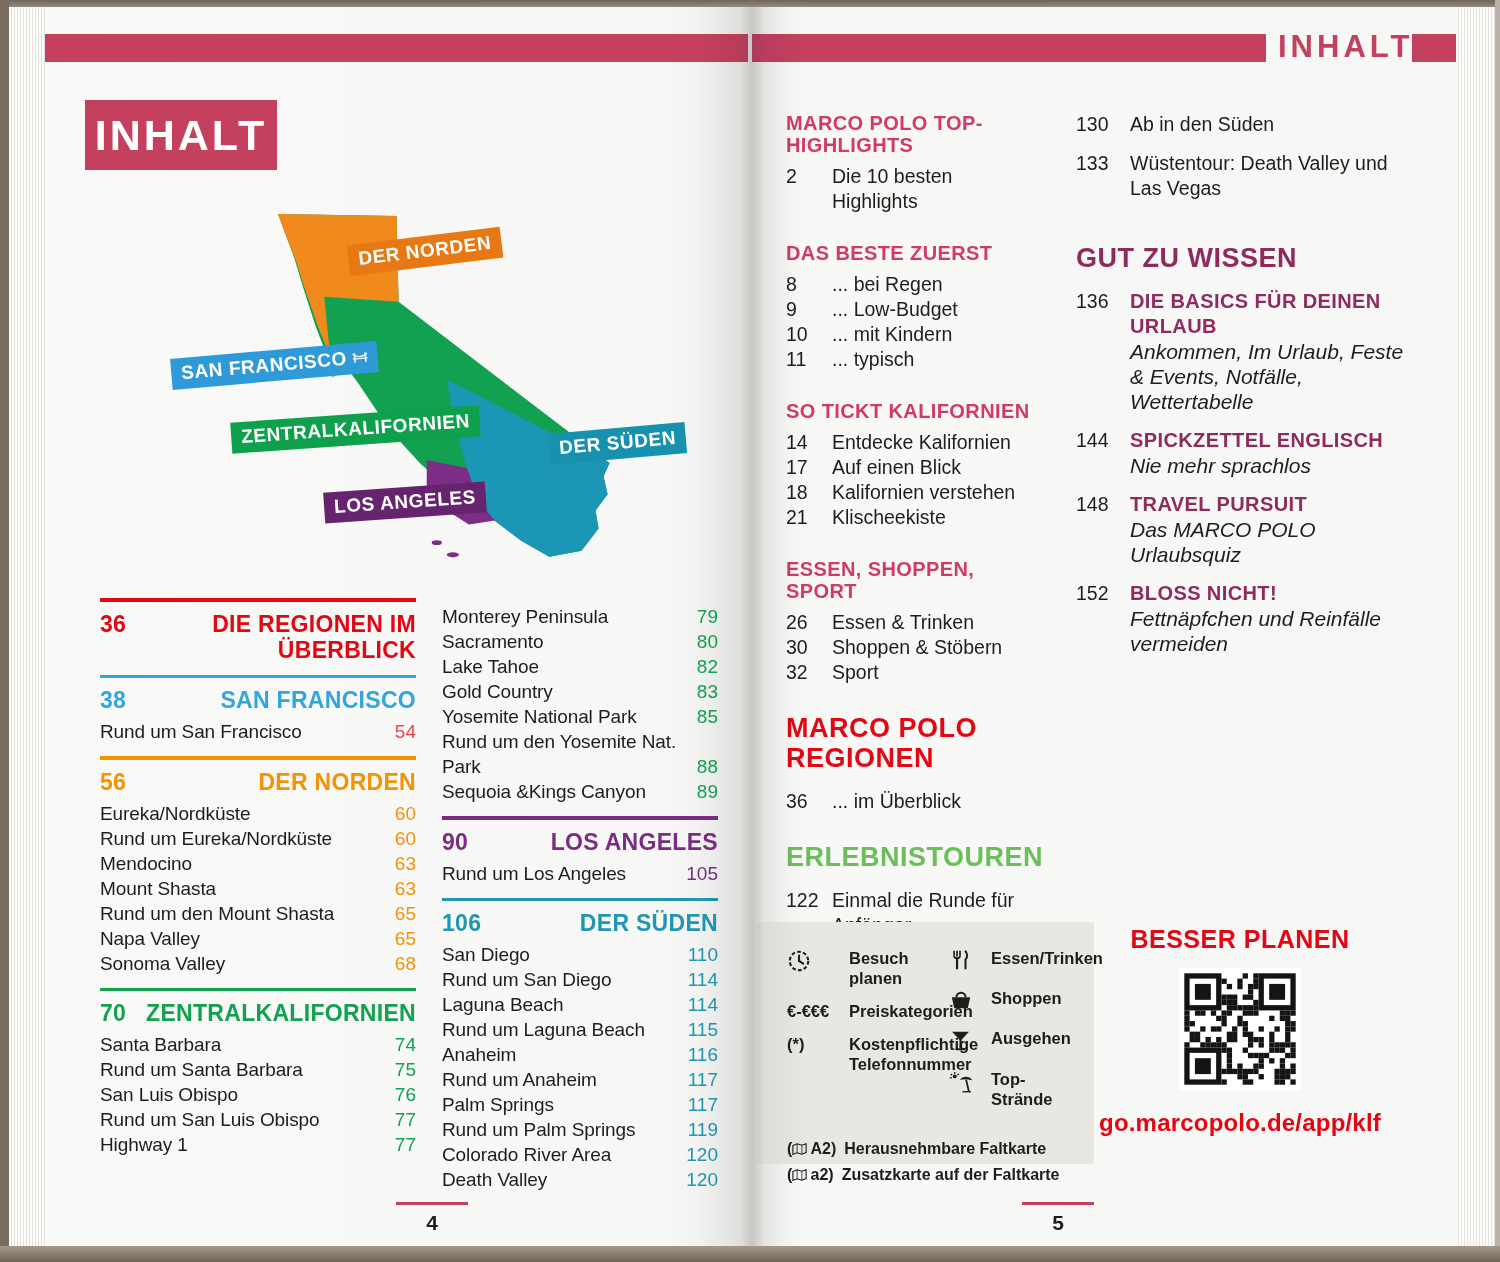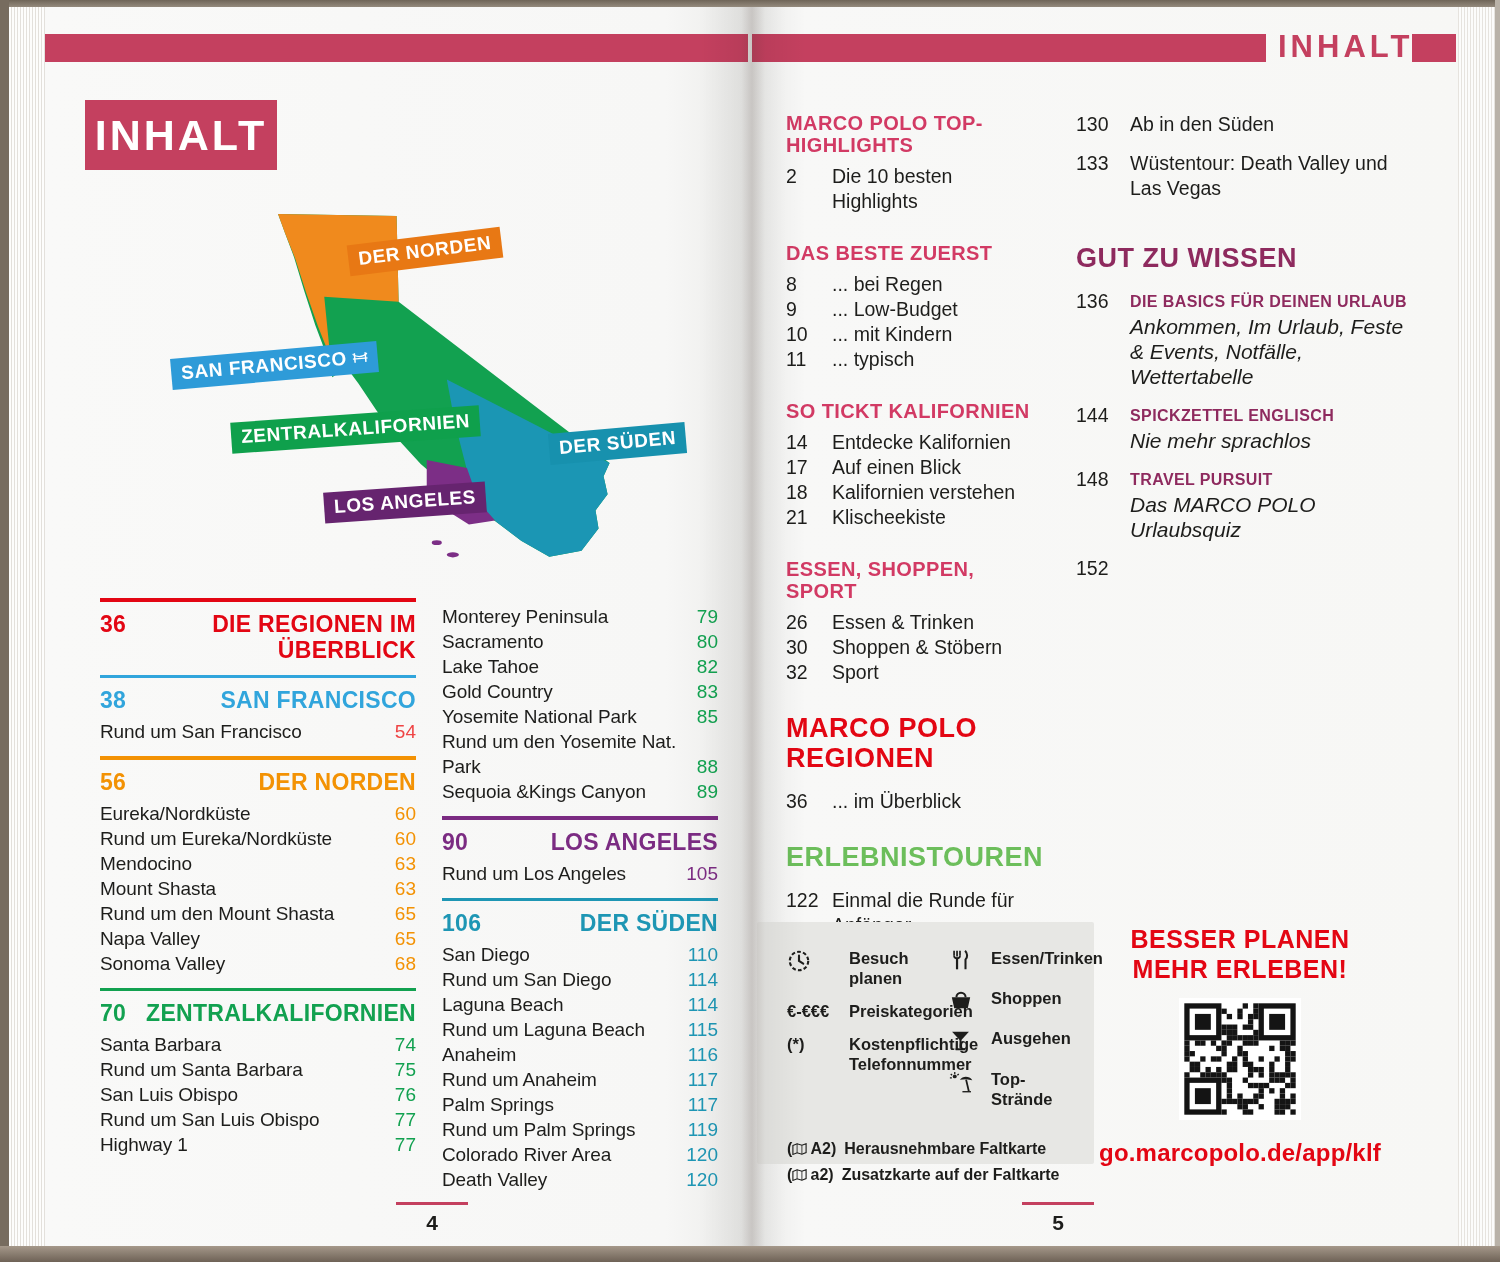--- a/index.html
+++ b/index.html
@@ -66,7 +66,7 @@
   .rp-num{flex:0 0 46px;}
   .rcol2 .rp-num{flex-basis:54px;}
   .rp-text{flex:1 1 auto;}
-  .rp-title{font-weight:bold;font-size:16px;letter-spacing:.4px;line-height:25px;}
+  .rp-title{font-weight:bold;font-size:20px;letter-spacing:.4px;line-height:25px;}
   .rp-sub{font-style:italic;font-size:21px;line-height:25px;color:#1d1d1b;}
 
   

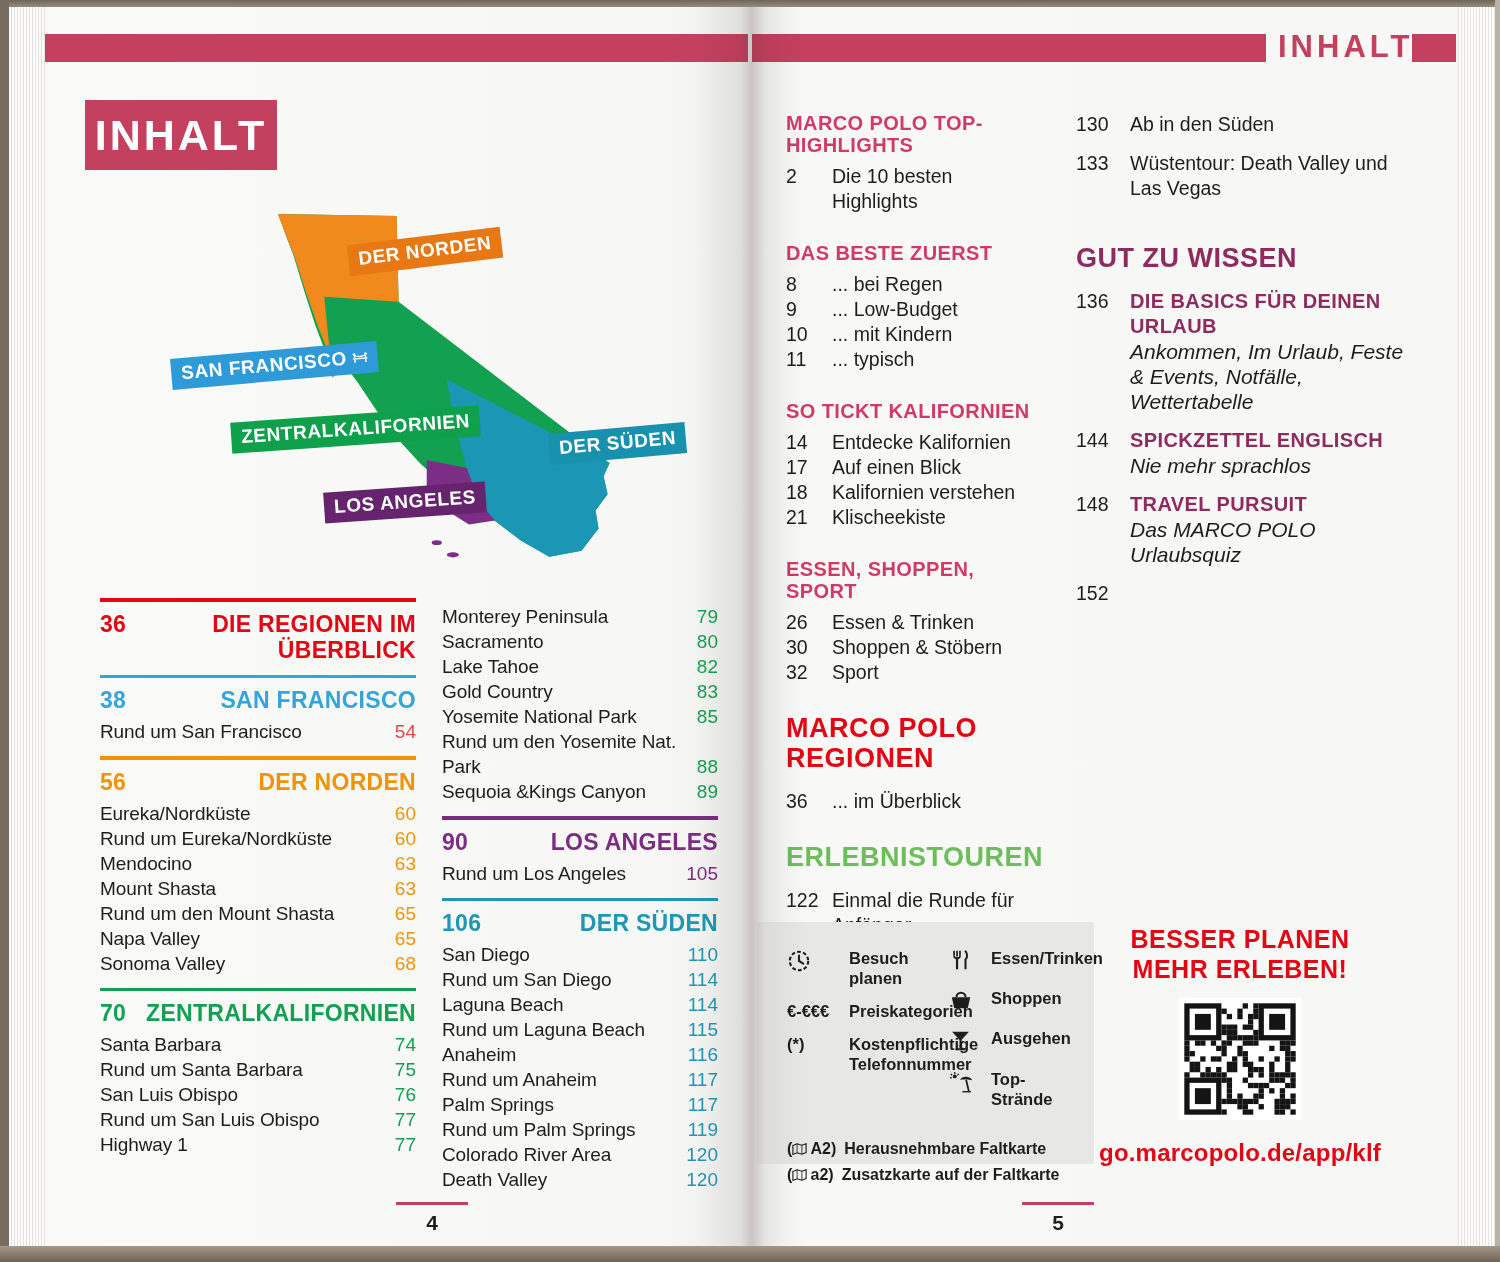--- a/index.html
+++ b/index.html
@@ -431,6 +431,10 @@
           </div>
           <div class="rp-item">
             <span class="rp-num">152</span>
+            <span class="rp-text">
+              <div class="rp-title" style="color: rgb(142, 42, 94);">BLOSS NICHT!</div>
+              <div class="rp-sub">Fettnäpfchen und Reinfälle vermeiden</div>
+            </span>
           </div>
         </div>
       </div>

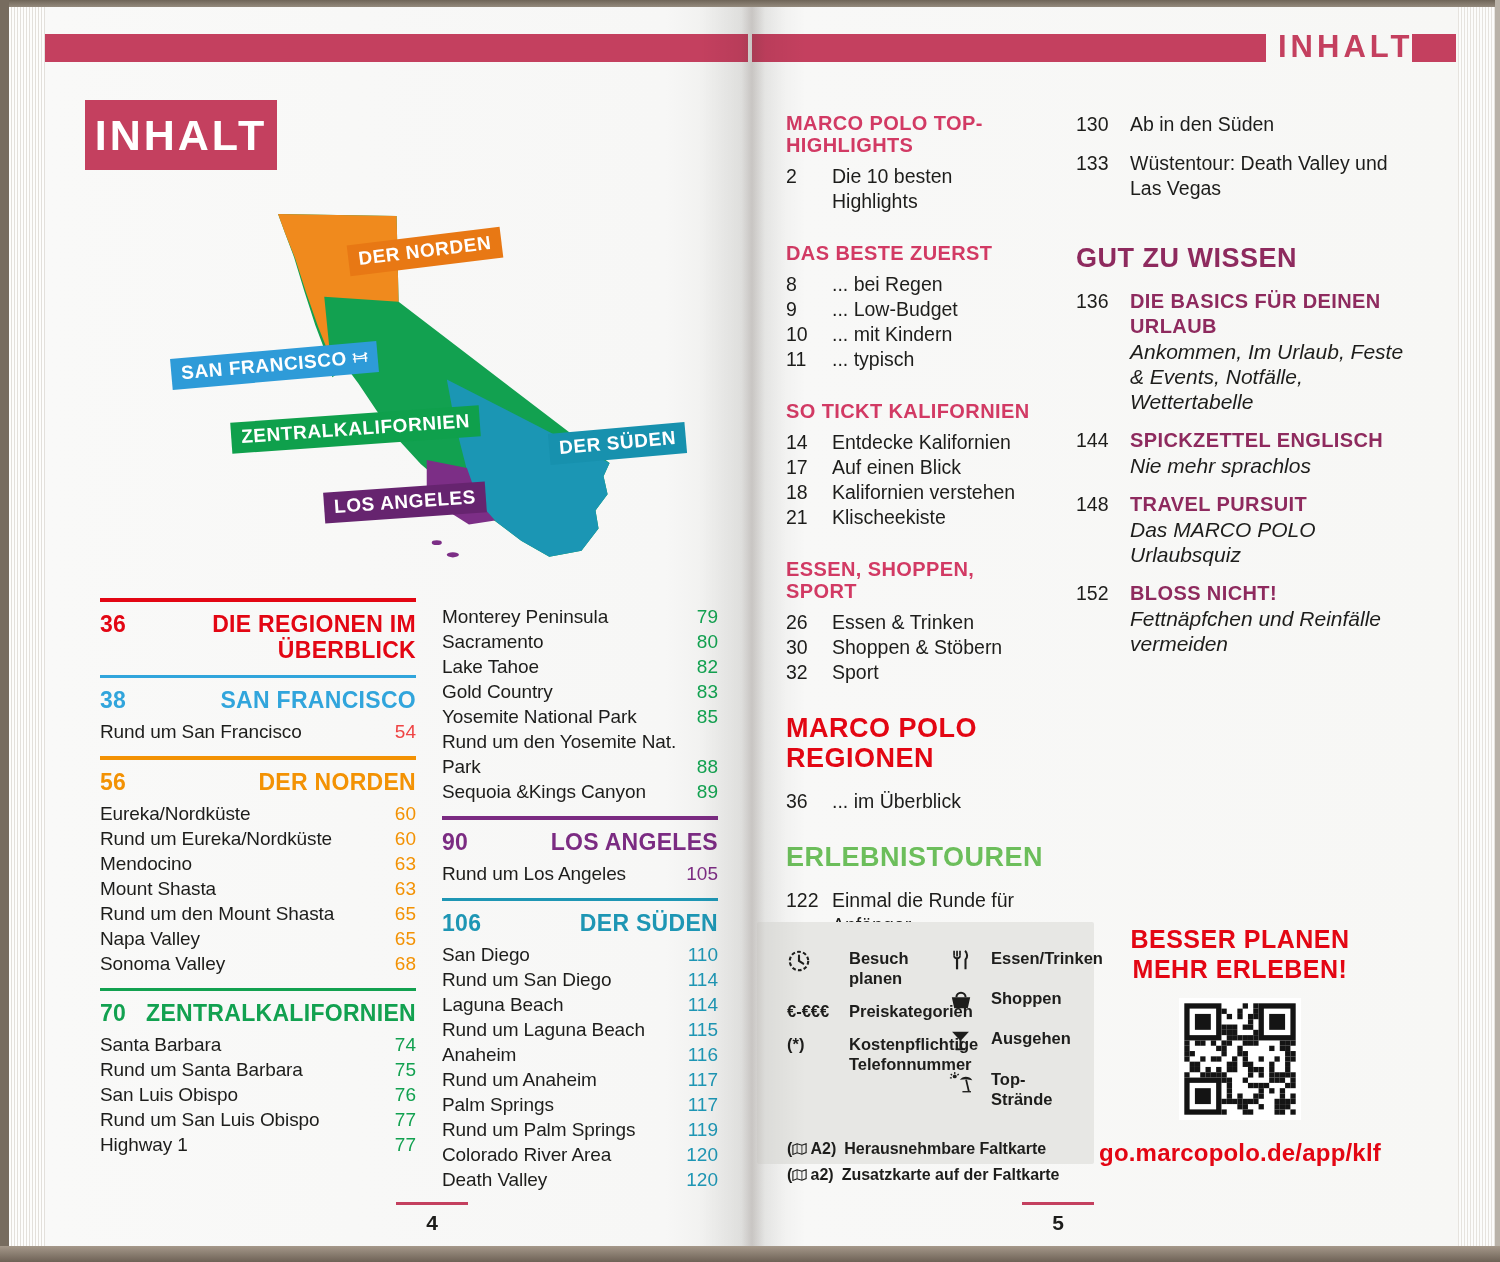--- a/index.html
+++ b/index.html
@@ -509,7 +509,6 @@
 
   <div class="promo">
     <div class="promo-line" style="color: rgb(227, 6, 19);">BESSER PLANEN</div>
-    <div class="promo-line" style="color: rgb(227, 6, 19);">MEHR ERLEBEN!</div>
     <svg class="qr" id="qr" viewBox="0 0 115 115">
         <rect width="115" height="115" fill="#fff"></rect>
         <rect x="60" y="5" width="5" height="5" fill="#141414"></rect>

